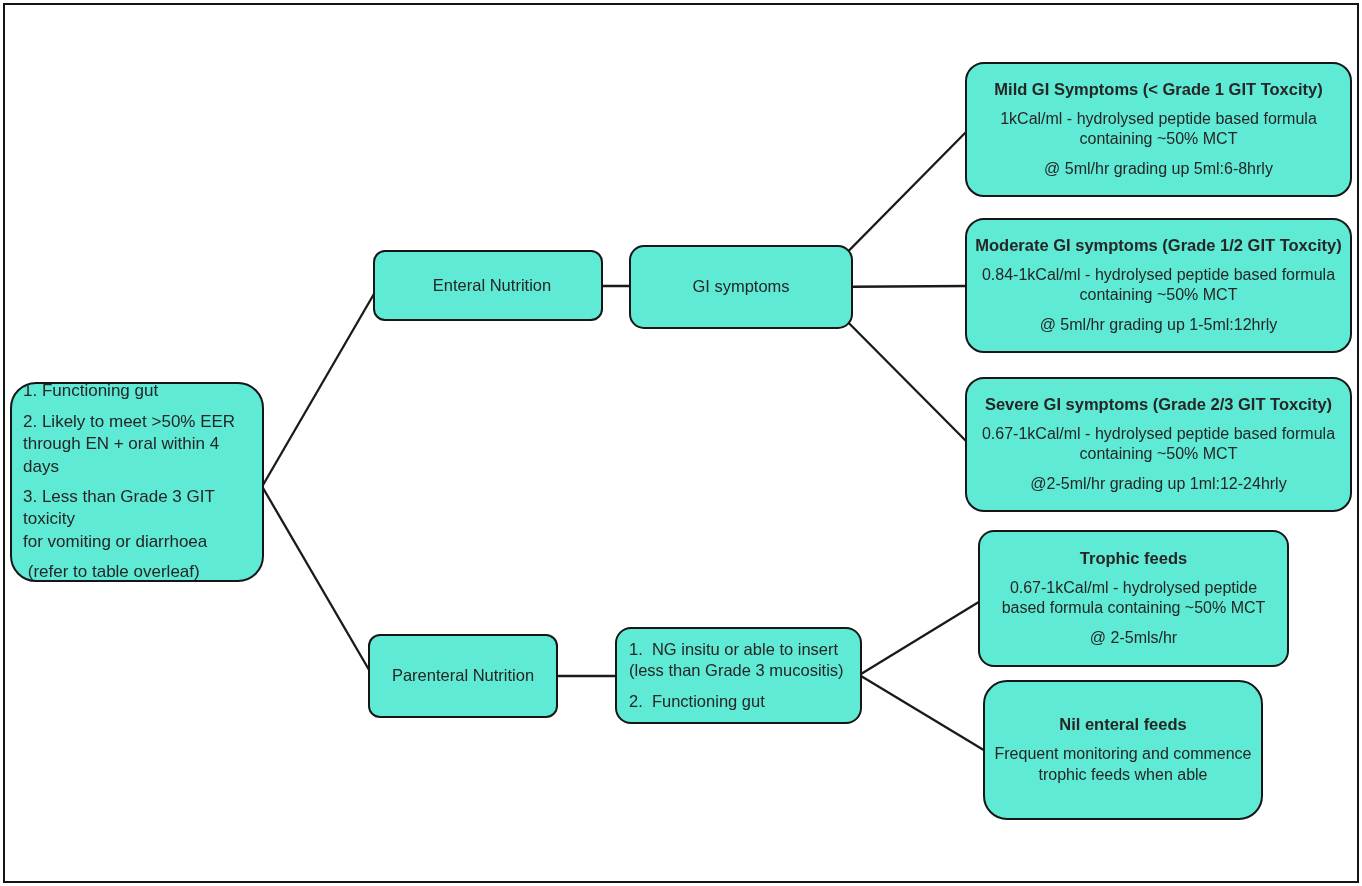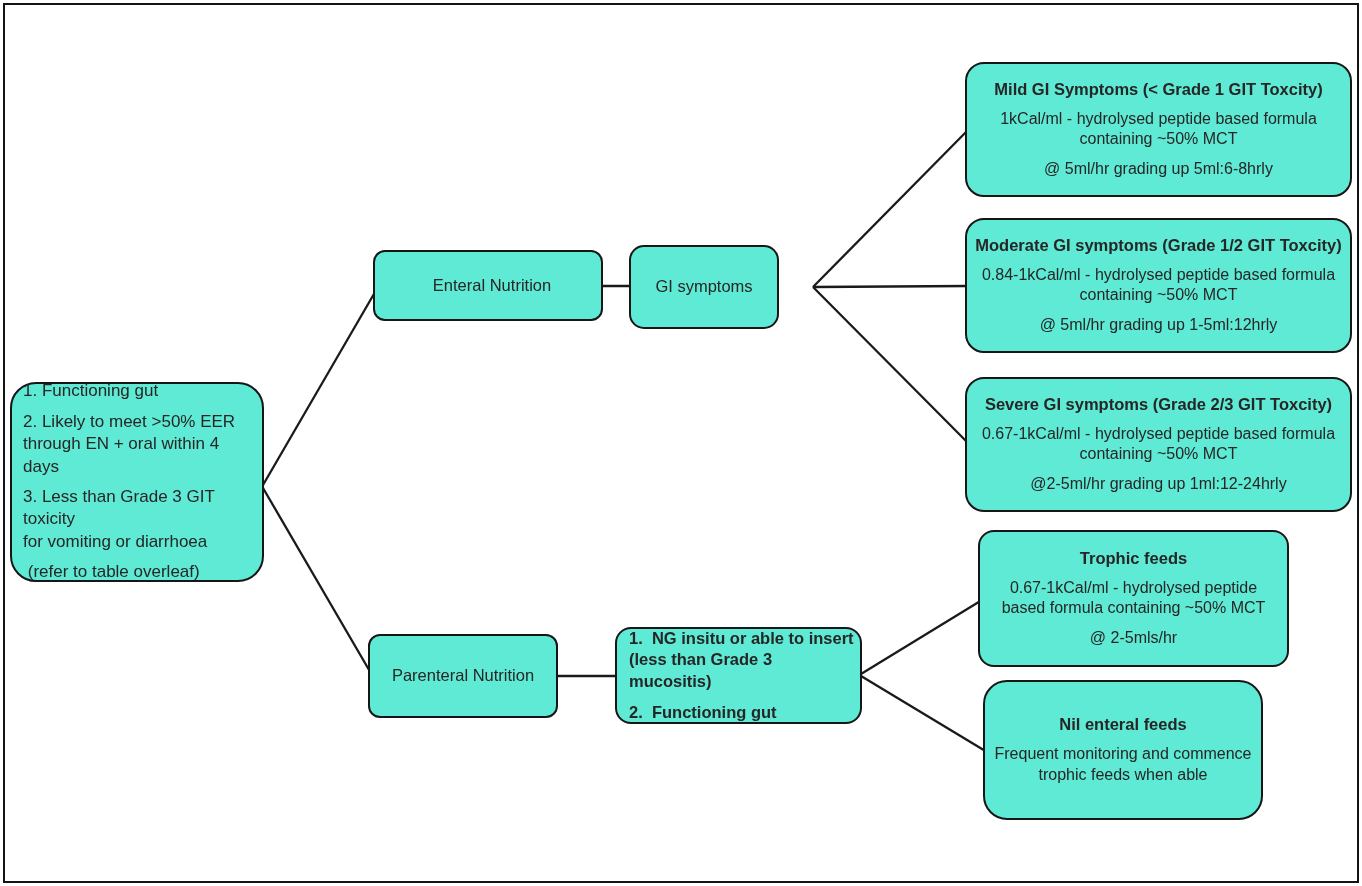--- a/index.html
+++ b/index.html
@@ -57,7 +57,7 @@
 
   
   .enteral-box  { left: 373px; top: 250px; width: 230px; height: 71px; border-radius: 12px; font-size: 16.5px; padding-left: 8px; }
-  .gi-box       { left: 629px; top: 245px; width: 150px; height: 84px; border-radius: 15px; font-size: 16.5px; }
+  .gi-box       { left: 629px; top: 245px; width: 224px; height: 84px; border-radius: 15px; font-size: 16.5px; }
   .parenteral-box { left: 368px; top: 634px; width: 190px; height: 84px; border-radius: 12px; font-size: 16.5px; }
 
   

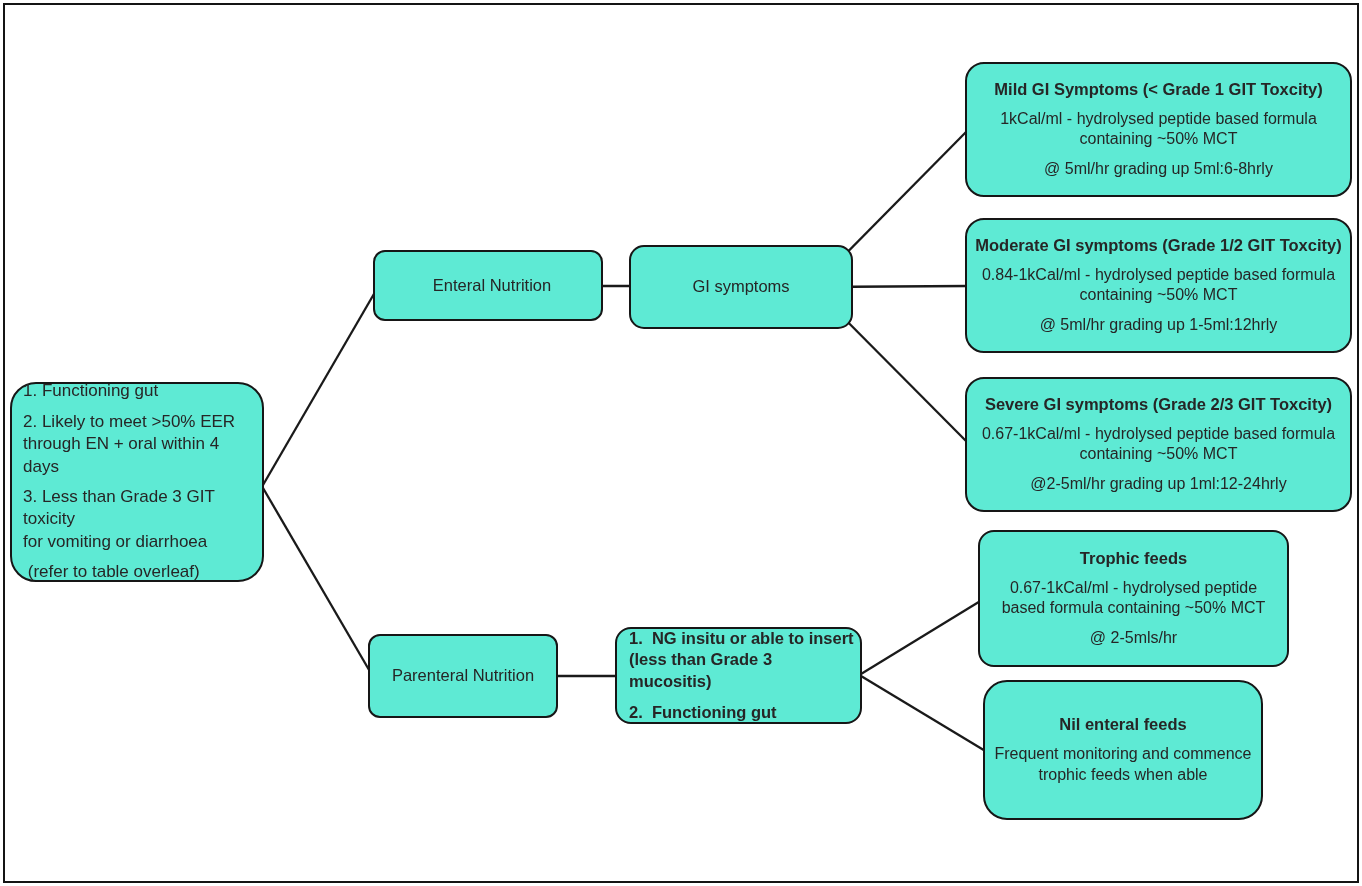--- a/index.html
+++ b/index.html
@@ -68,7 +68,6 @@
     font-size: 16.5px;
     text-align: left;
     line-height: 1.28;
-    font-weight: bold;
   }
   .ng-box .para-gap { margin-top: 10px; }
 

